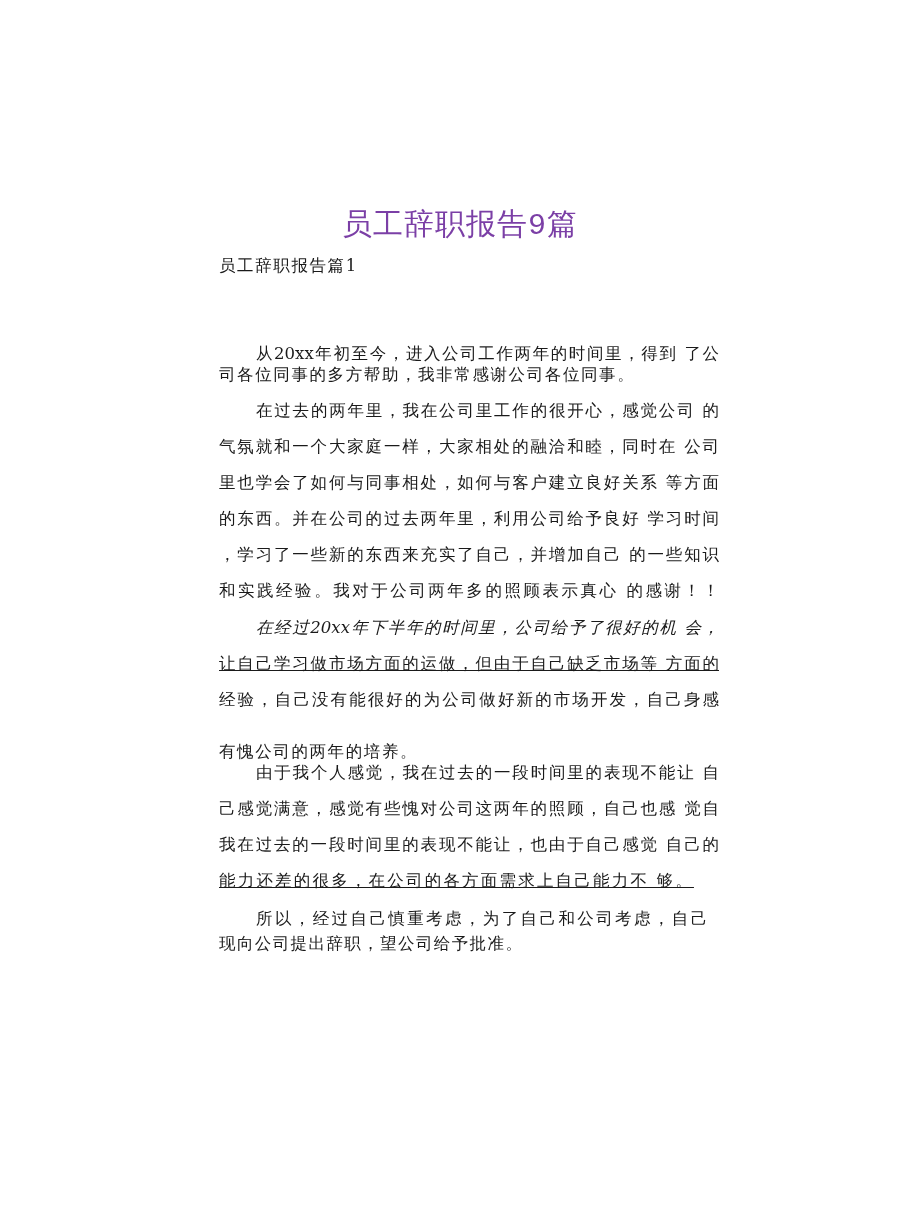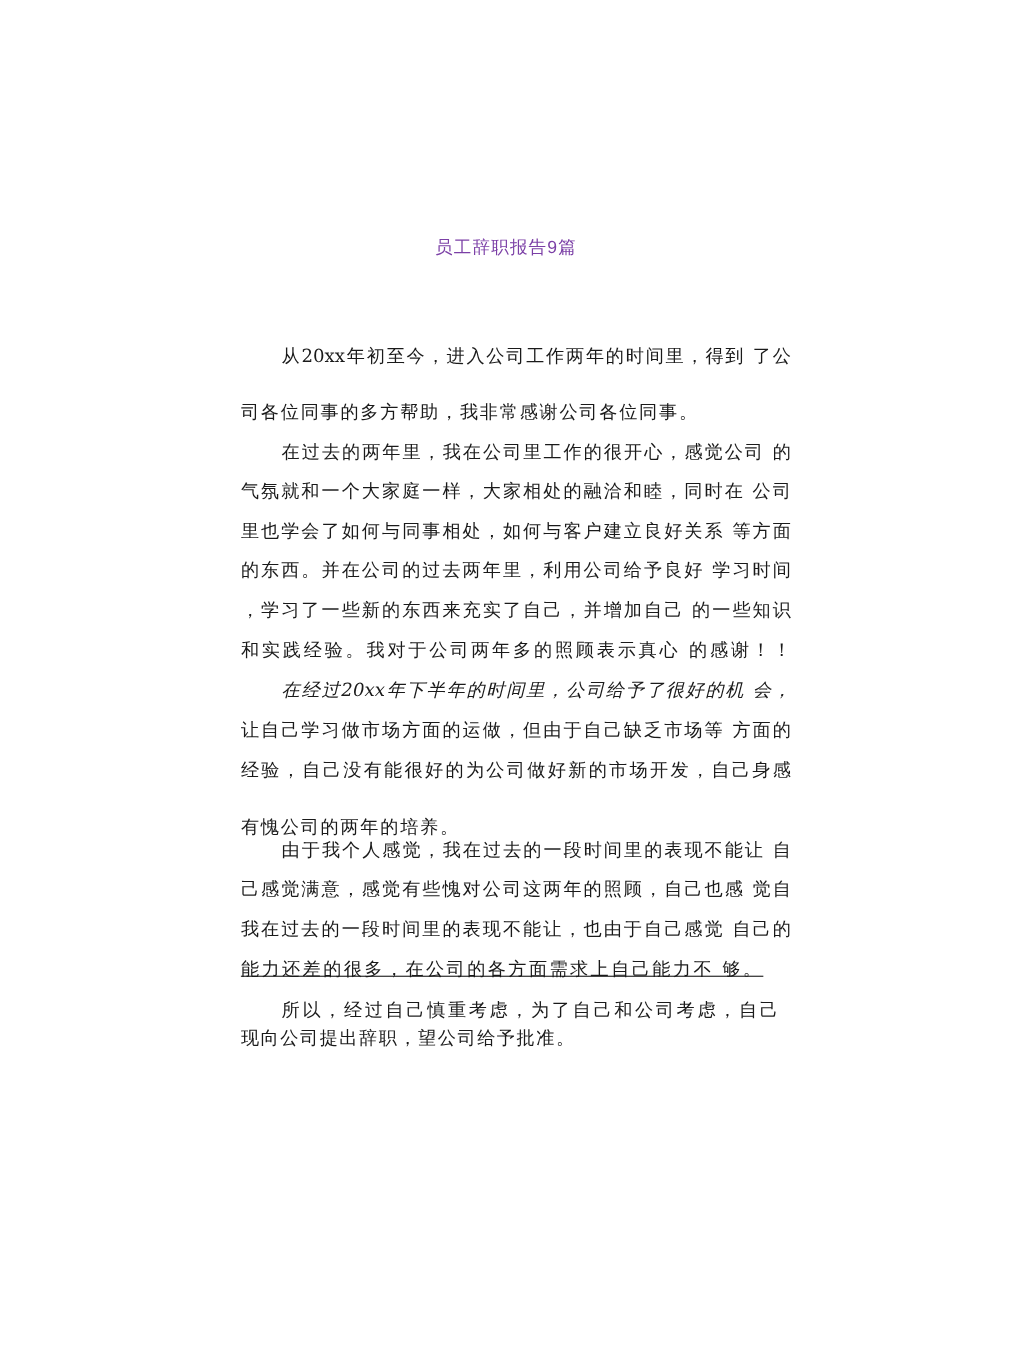--- a/index.html
+++ b/index.html
@@ -28,8 +28,8 @@
       width: 920px;
       top: 210px;
       text-align: center;
-      font-family: Liberation Sans, sans-serif;
-      font-size: 16px;
+      font-family: Liberation Mono, monospace;
+      font-size: 30px;
       line-height: 32px;
       color: #7b3fa6;
       letter-spacing: 1px;

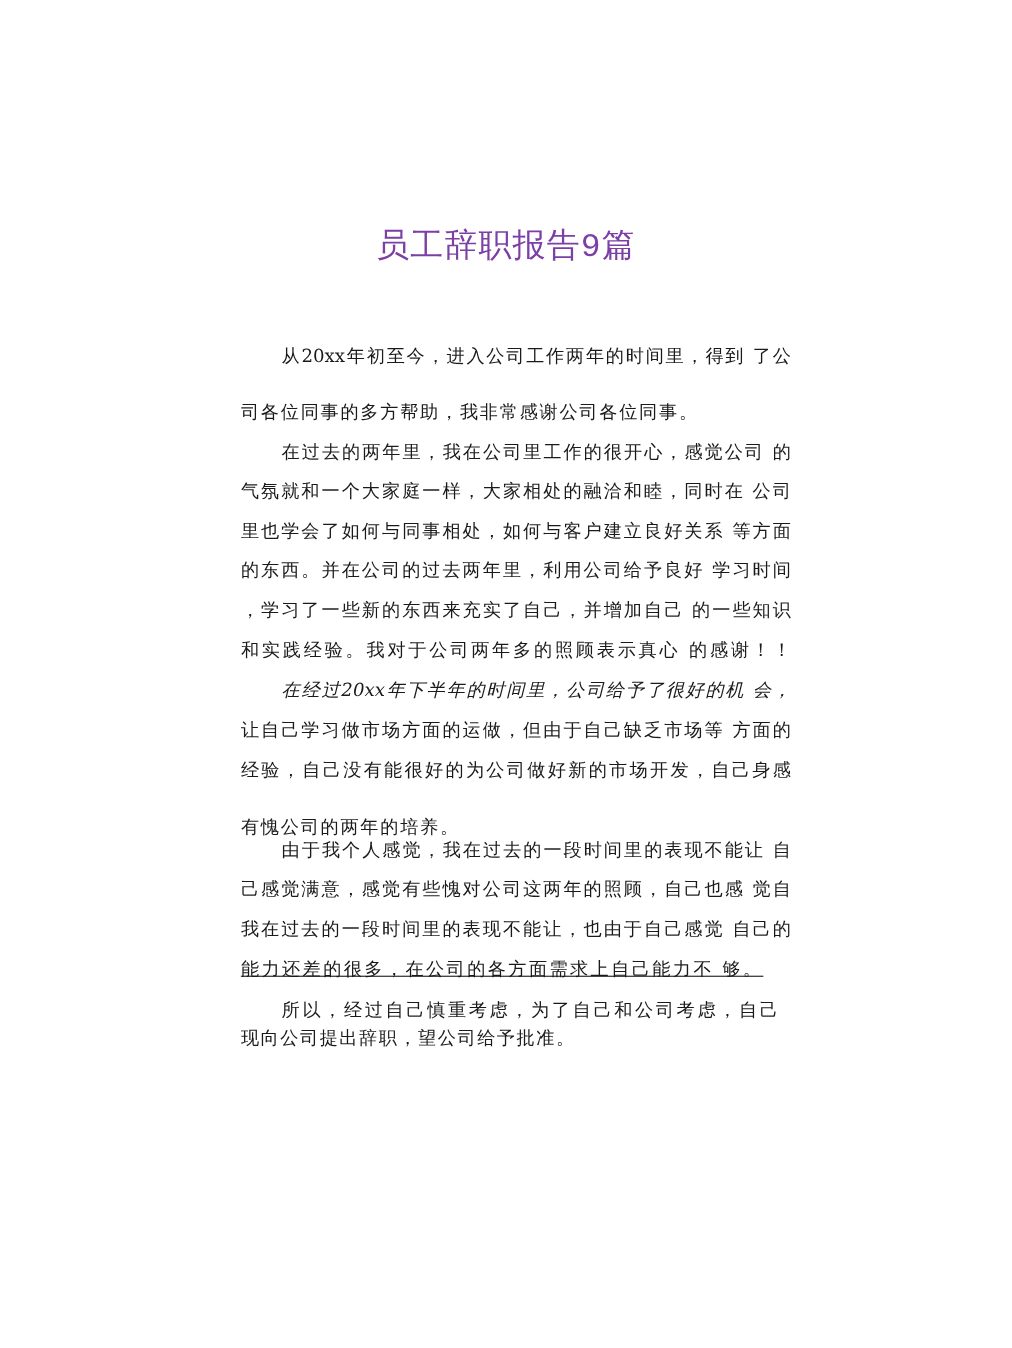--- a/index.html
+++ b/index.html
@@ -57,6 +57,7 @@
 
   <div class="title">员工辞职报告9篇</div>
 
+  <div class="line" style="top:254px;">员工辞职报告篇1</div>
 
   <div>
     <div class="line indent justify" style="top:312px;">从20xx年初至今，进入公司工作两年的时间里，得到 了公</div>

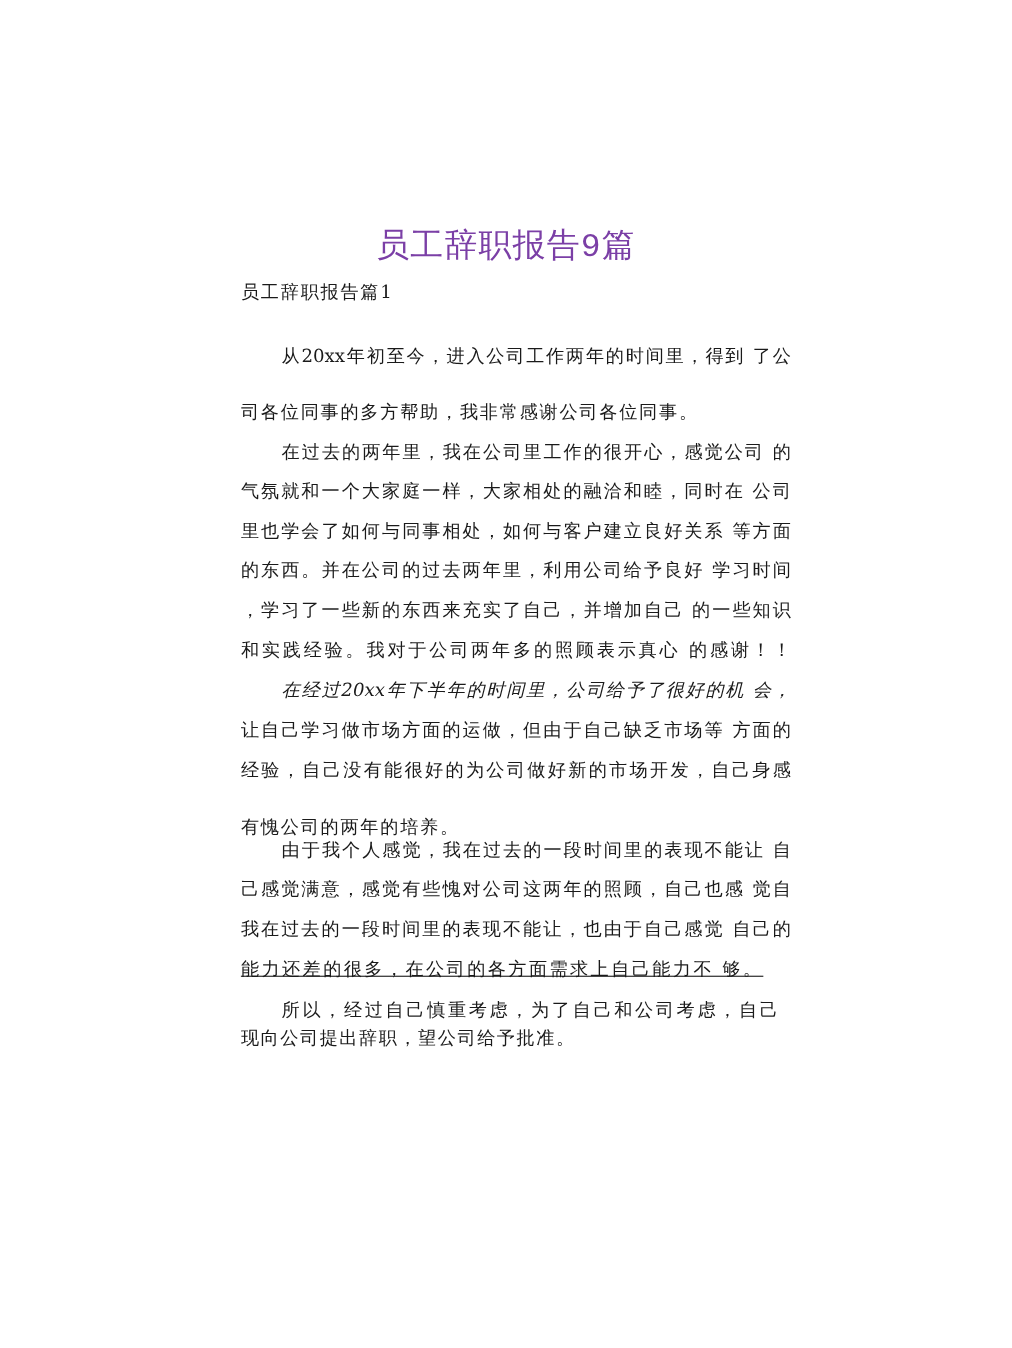--- a/index.html
+++ b/index.html
@@ -60,7 +60,7 @@
   <div class="line" style="top:254px;">员工辞职报告篇1</div>
 
   <div>
-    <div class="line indent justify" style="top:312px;">从20xx年初至今，进入公司工作两年的时间里，得到 了公</div>
+    <div class="line indent justify" style="top:342px;">从20xx年初至今，进入公司工作两年的时间里，得到 了公</div>
     <div class="line justify" style="top:363px; width:420px; letter-spacing:1.6px; text-align:left; text-align-last:left;">司各位同事的多方帮助，我非常感谢公司各位同事。</div>
   </div>
 

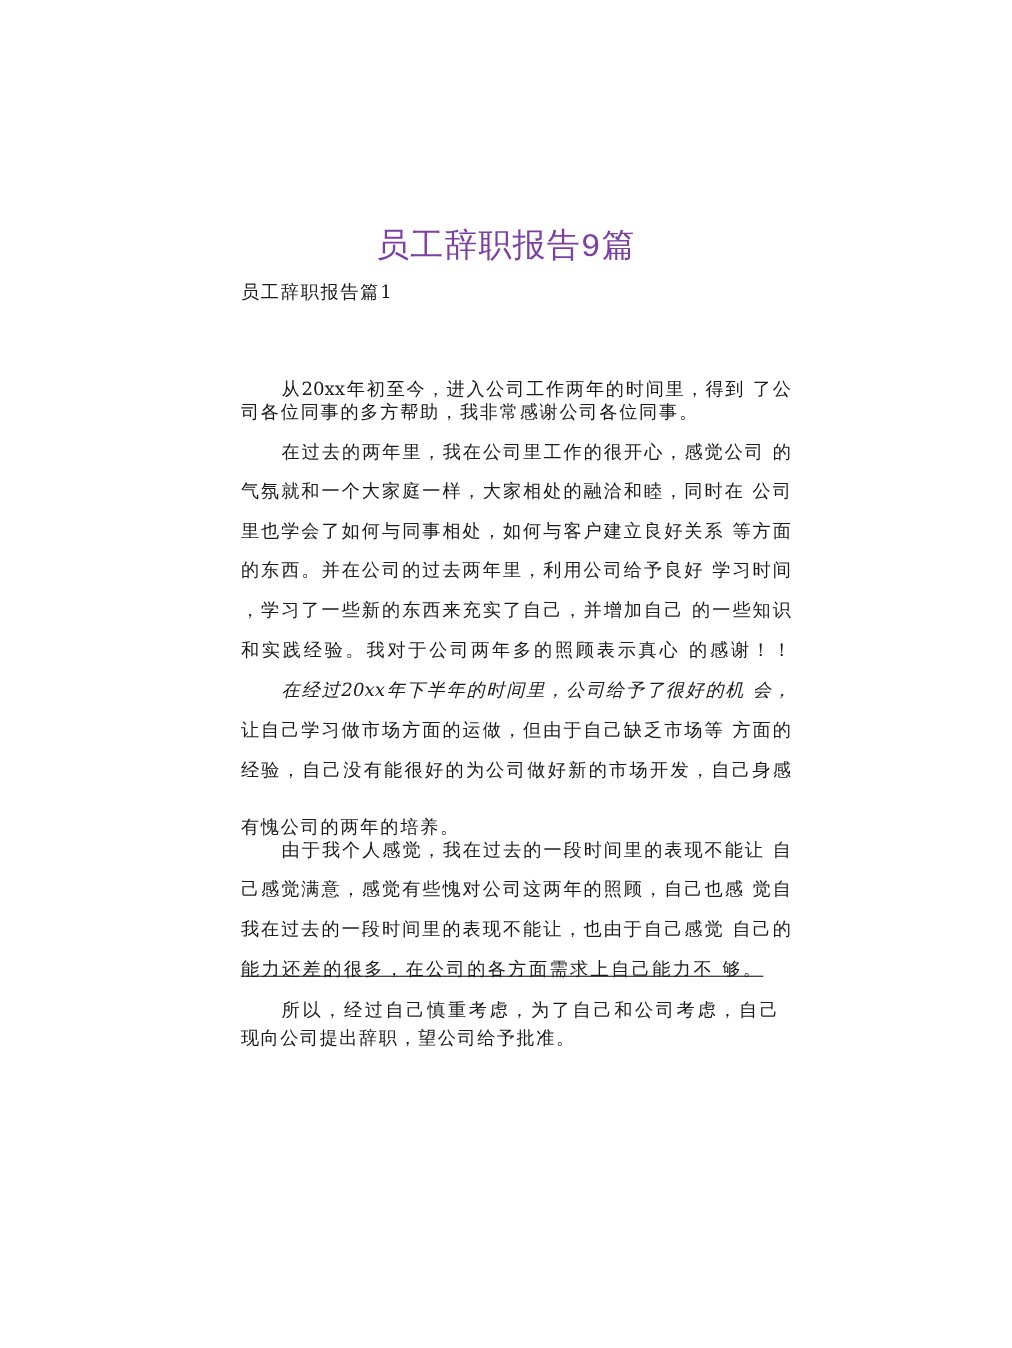--- a/index.html
+++ b/index.html
@@ -75,7 +75,7 @@
 
   <div>
     <div class="line indent justify" style="top:616px;font-style:italic;">在经过20xx年下半年的时间里，公司给予了很好的机 会，</div>
-    <div class="line justify" style="top:652px;">让自己学习做市场方面的运做，但由于自己缺乏市场等 方面的</div>
+    <div class="line justify" style="top:652px;text-decoration:underline;">让自己学习做市场方面的运做，但由于自己缺乏市场等 方面的</div>
     <div class="line justify" style="top:688px;">经验，自己没有能很好的为公司做好新的市场开发，自己身感</div>
     <div class="line" style="top:704px;margin-top:36px;">有愧公司的两年的培养。</div>
   </div>

